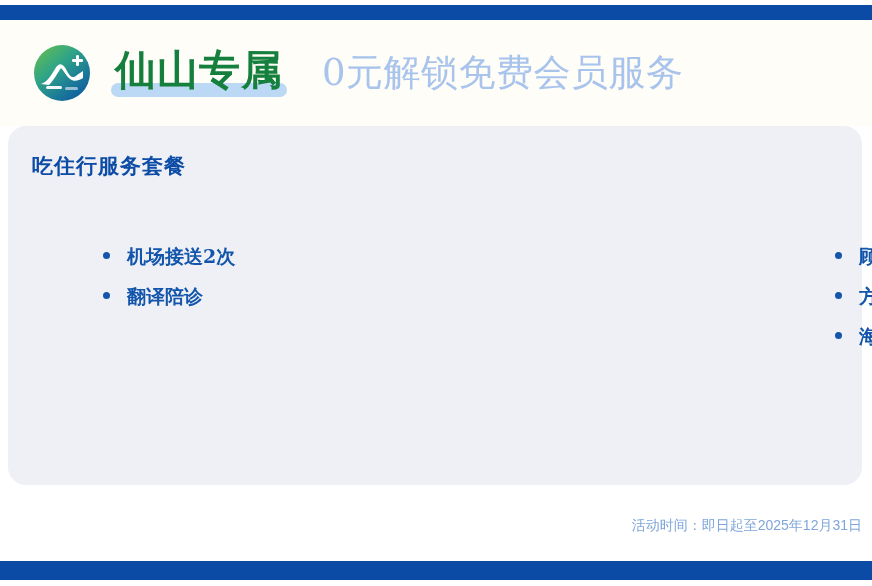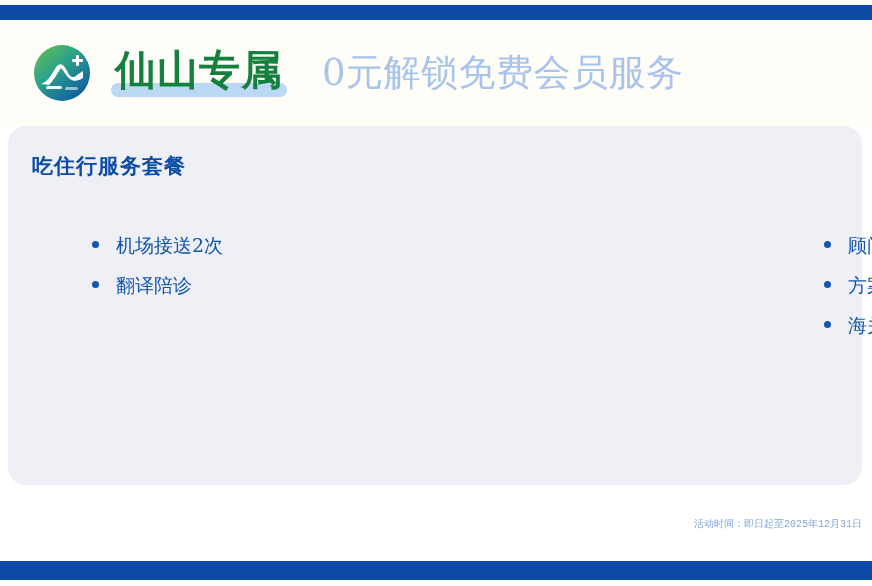--- a/index.html
+++ b/index.html
@@ -126,8 +126,9 @@
 
   .bullet-list {
     list-style: none;
-    margin: 0;
+    margin: 11px;
     padding: 0;
+    font-weight: bold;
   }
   .bullet-list li {
     position: relative;

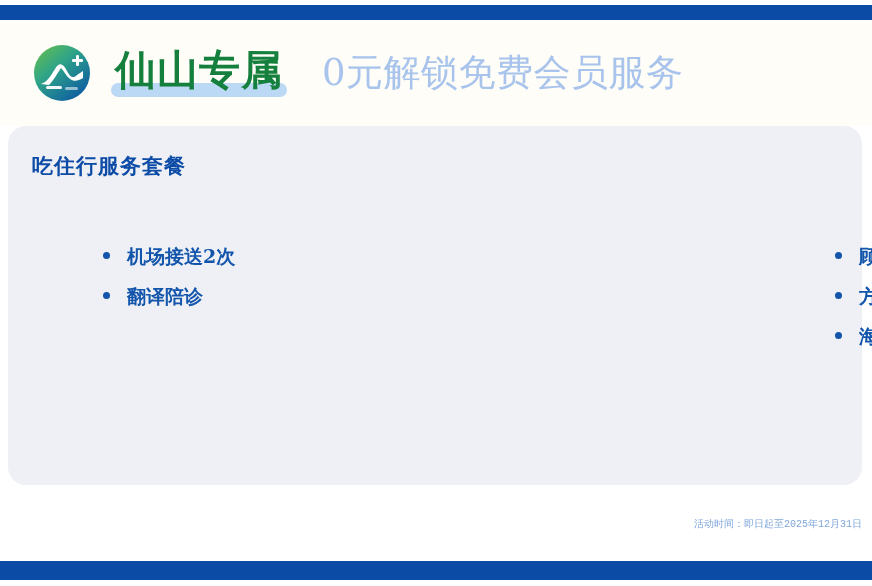--- a/index.html
+++ b/index.html
@@ -156,8 +156,8 @@
     position: absolute;
     right: 10px;
     top: 518px;
-    font-family: Liberation Mono, monospace;
-    font-size: 10px;
+    font-family: Liberation Sans, sans-serif;
+    font-size: 14px;
     line-height: 14px;
     color: #7FA6DA;
     white-space: nowrap;

